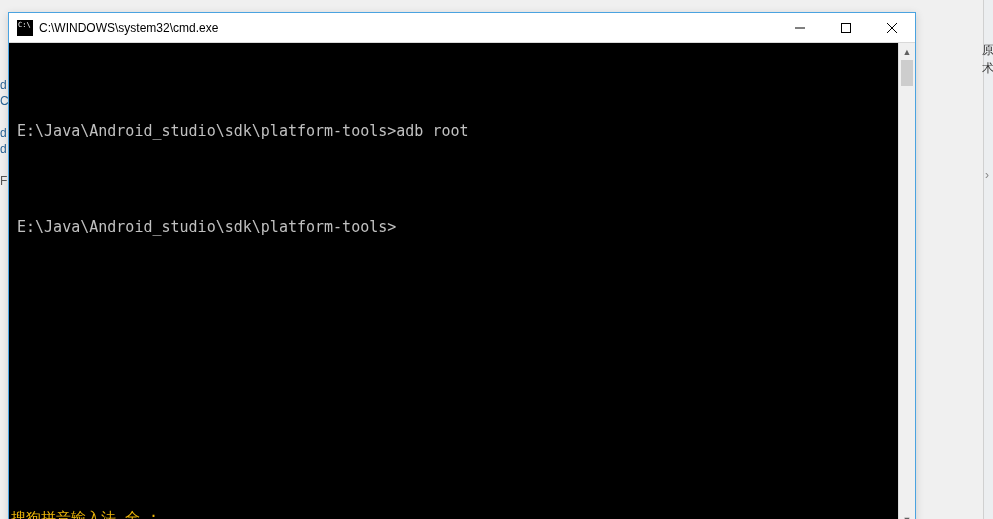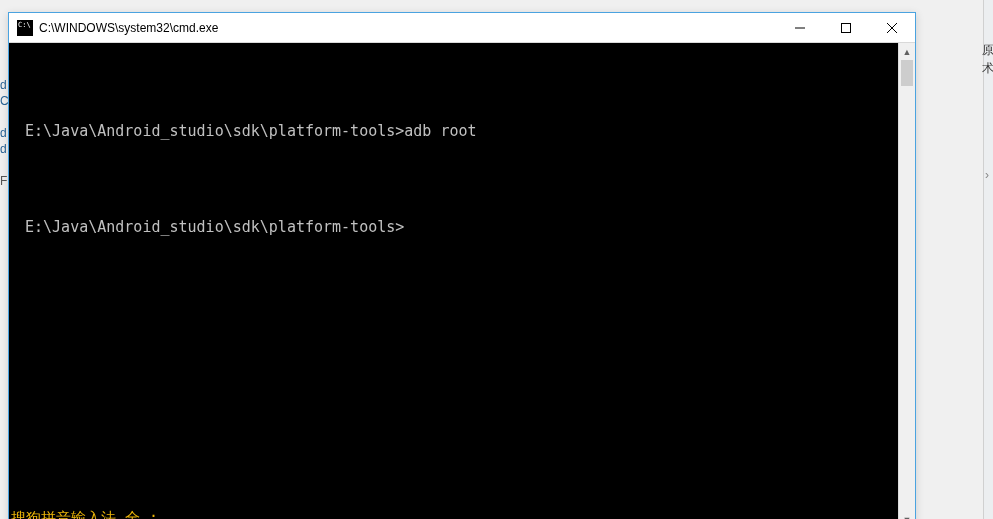--- a/index.html
+++ b/index.html
@@ -116,7 +116,6 @@
 }
 .terminal .line {
   padding: 0 8px;
-  margin-left: 8px;
 }
 .terminal .blank { height: 16px; }
 .terminal .ime {

